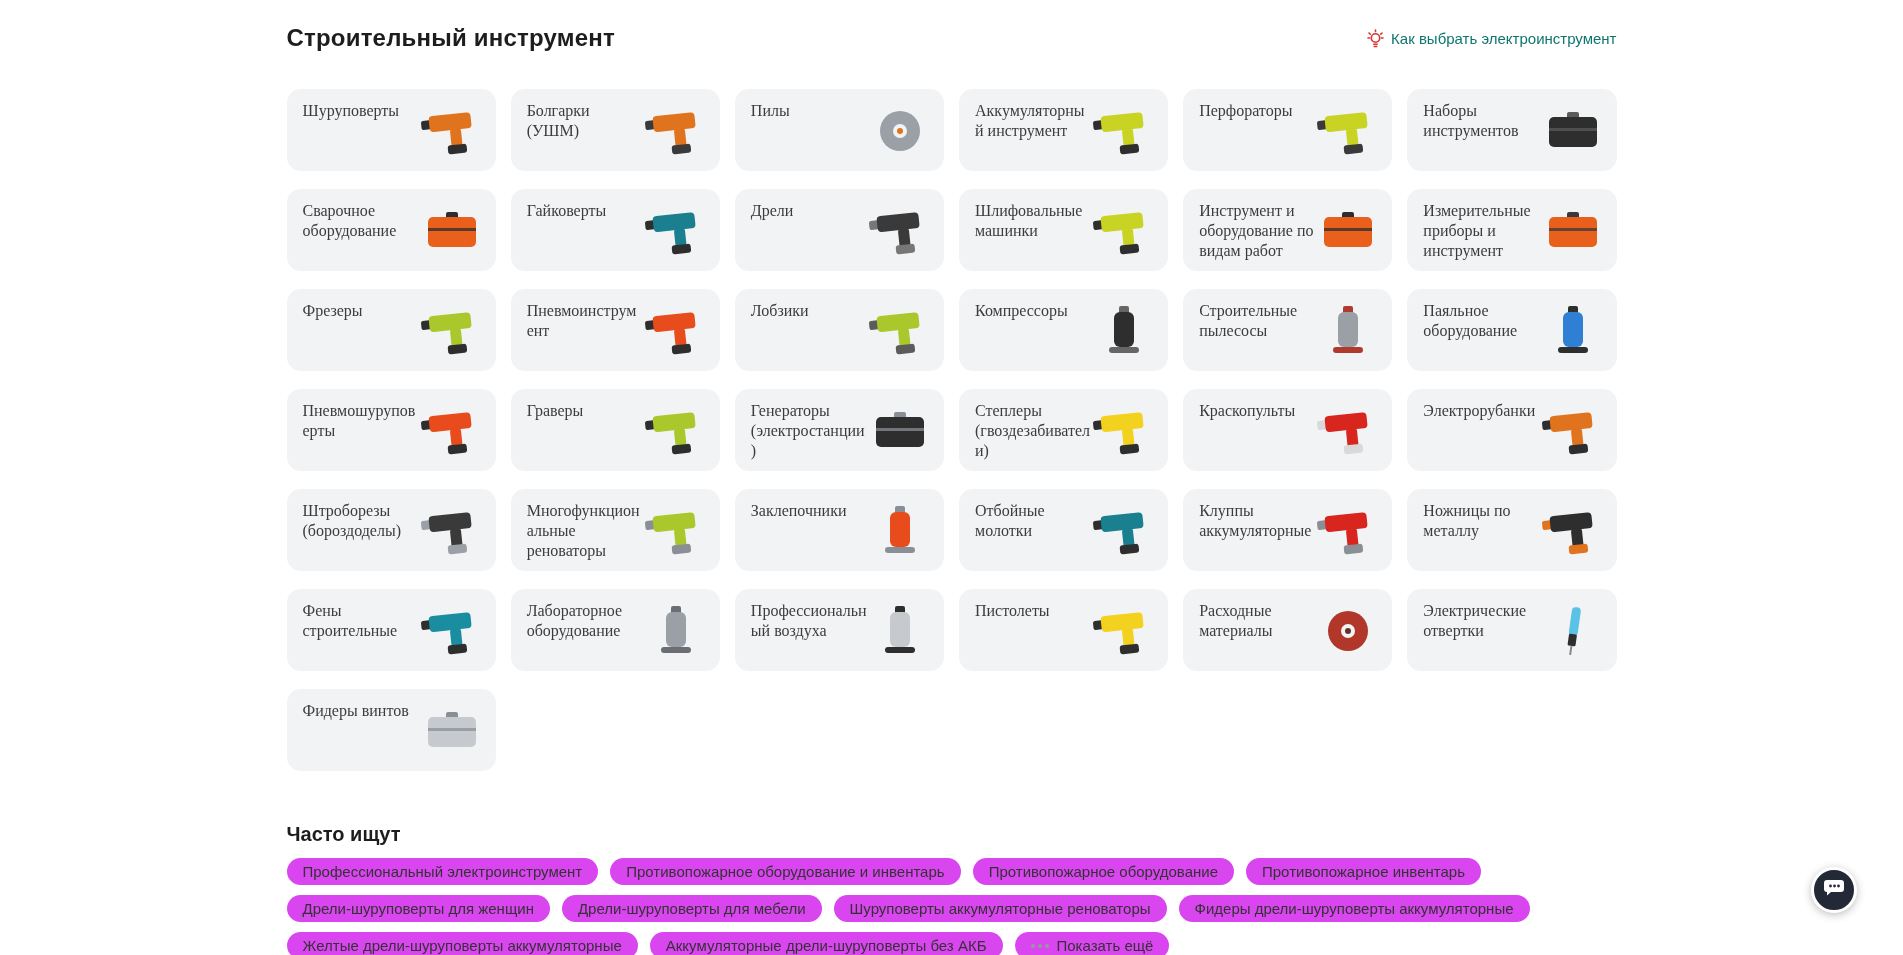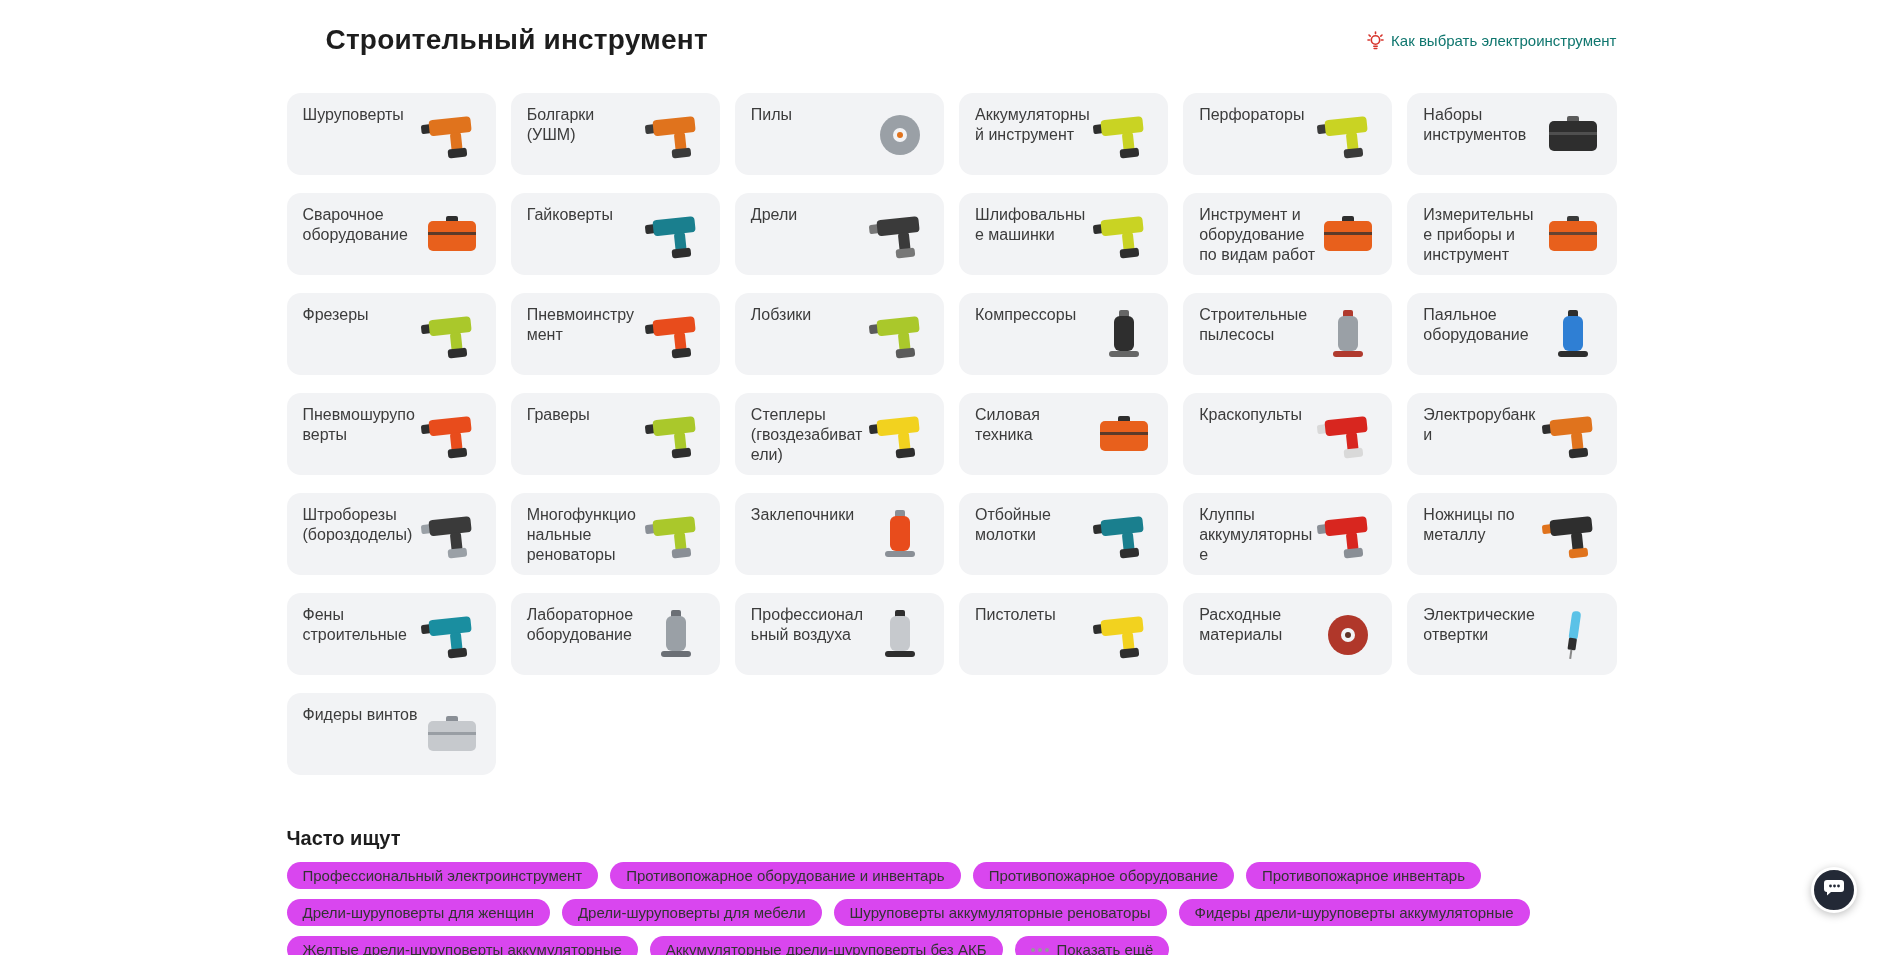--- a/index.html
+++ b/index.html
@@ -8,7 +8,7 @@
   .content { width:1330px; margin:0 auto; padding-top:24px; }
 
   .header { display:flex; justify-content:space-between; align-items:center; }
-  .page-title { font-size:28px; font-weight:700; color:#1d1d1d; letter-spacing:.2px;margin-left:39px; }
+  .page-title { font-size:24px; font-weight:700; color:#1d1d1d; letter-spacing:.2px; }
   .help-link { display:flex; align-items:center; gap:7px; font-size:15px; color:#0f766e; cursor:pointer; }
   .help-link svg { display:block; }
 

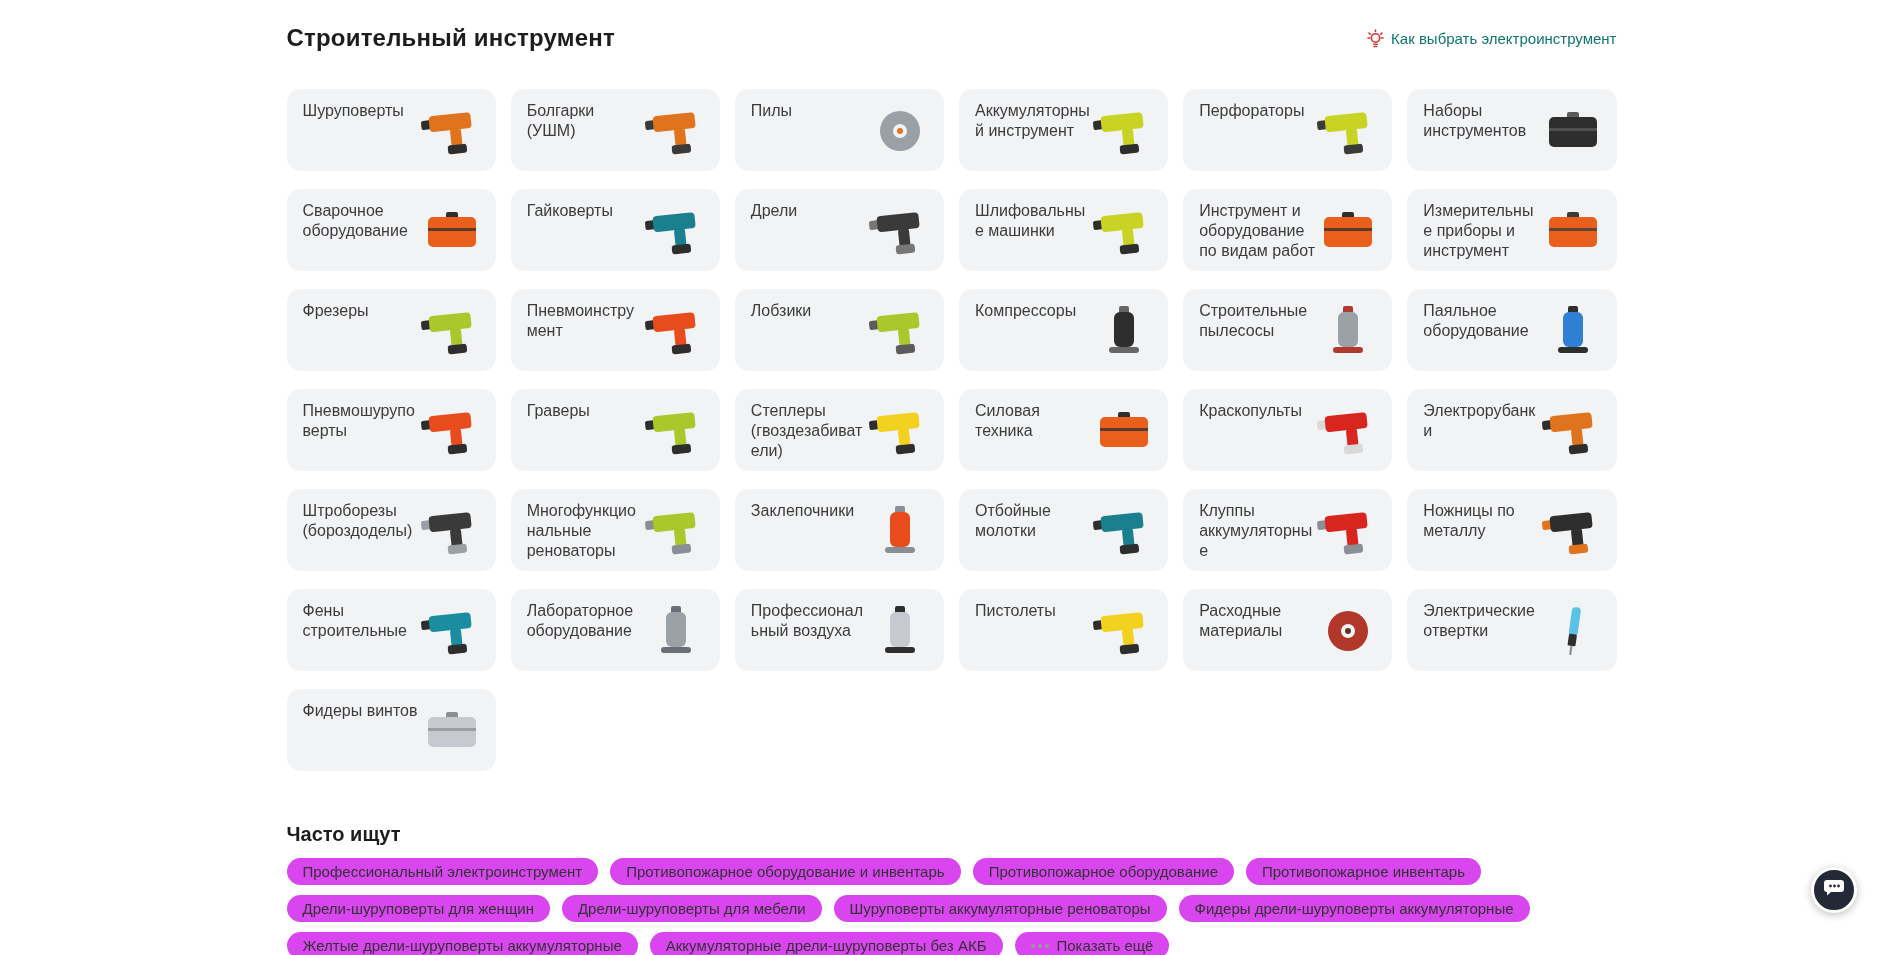--- a/index.html
+++ b/index.html
@@ -14,7 +14,7 @@
 
   .grid { margin-top:37px; display:grid; grid-template-columns:repeat(6,1fr); column-gap:15px; row-gap:18px; }
   .card { background:#f2f3f5; border-radius:14px; height:82px; display:flex; justify-content:space-between;
-          padding:12px 12px 10px 16px; cursor:pointer; }
+          padding:12px 12px 10px 16px; cursor:pointer;font-family:Liberation Serif, serif; }
   .card-label { width:116px; font-size:16px; line-height:20px; color:#3c3c3c; overflow-wrap:anywhere; }
   .card-img { align-self:center; width:64px; height:56px; flex:0 0 auto; }
 

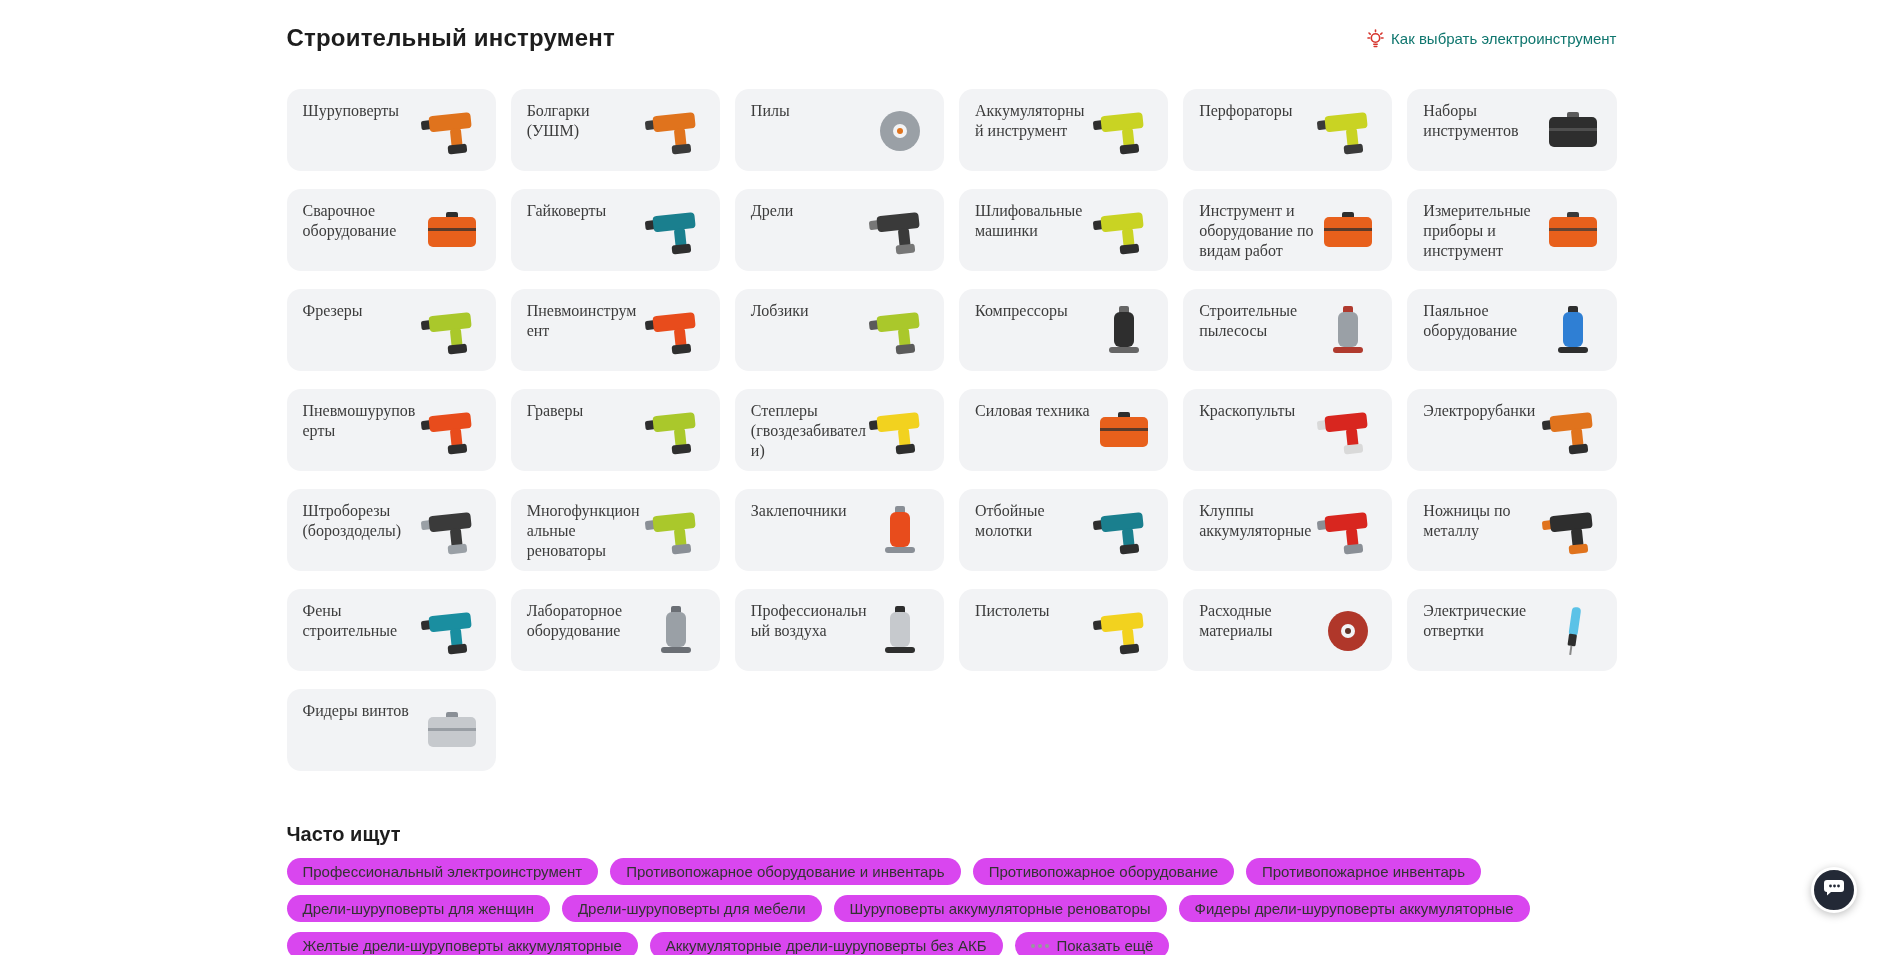--- a/index.html
+++ b/index.html
@@ -274,6 +274,14 @@
           </svg></div>
   </div>
 
+  <div class="card">
+    <div class="card-label">Генераторы (электростанции)</div>
+    <div class="card-img"><svg width="64" height="56" viewBox="0 0 64 56">
+            <rect x="26" y="9" width="12" height="7" rx="2" fill="#8a8f96"></rect>
+            <rect x="8" y="14" width="48" height="30" rx="5" fill="#2e2e2e"></rect>
+            <rect x="8" y="25" width="48" height="3" fill="#8a8f96" opacity=".75"></rect>
+          </svg></div>
+  </div>
 
   <div class="card">
     <div class="card-label">Степлеры (гвоздезабиватели)</div>

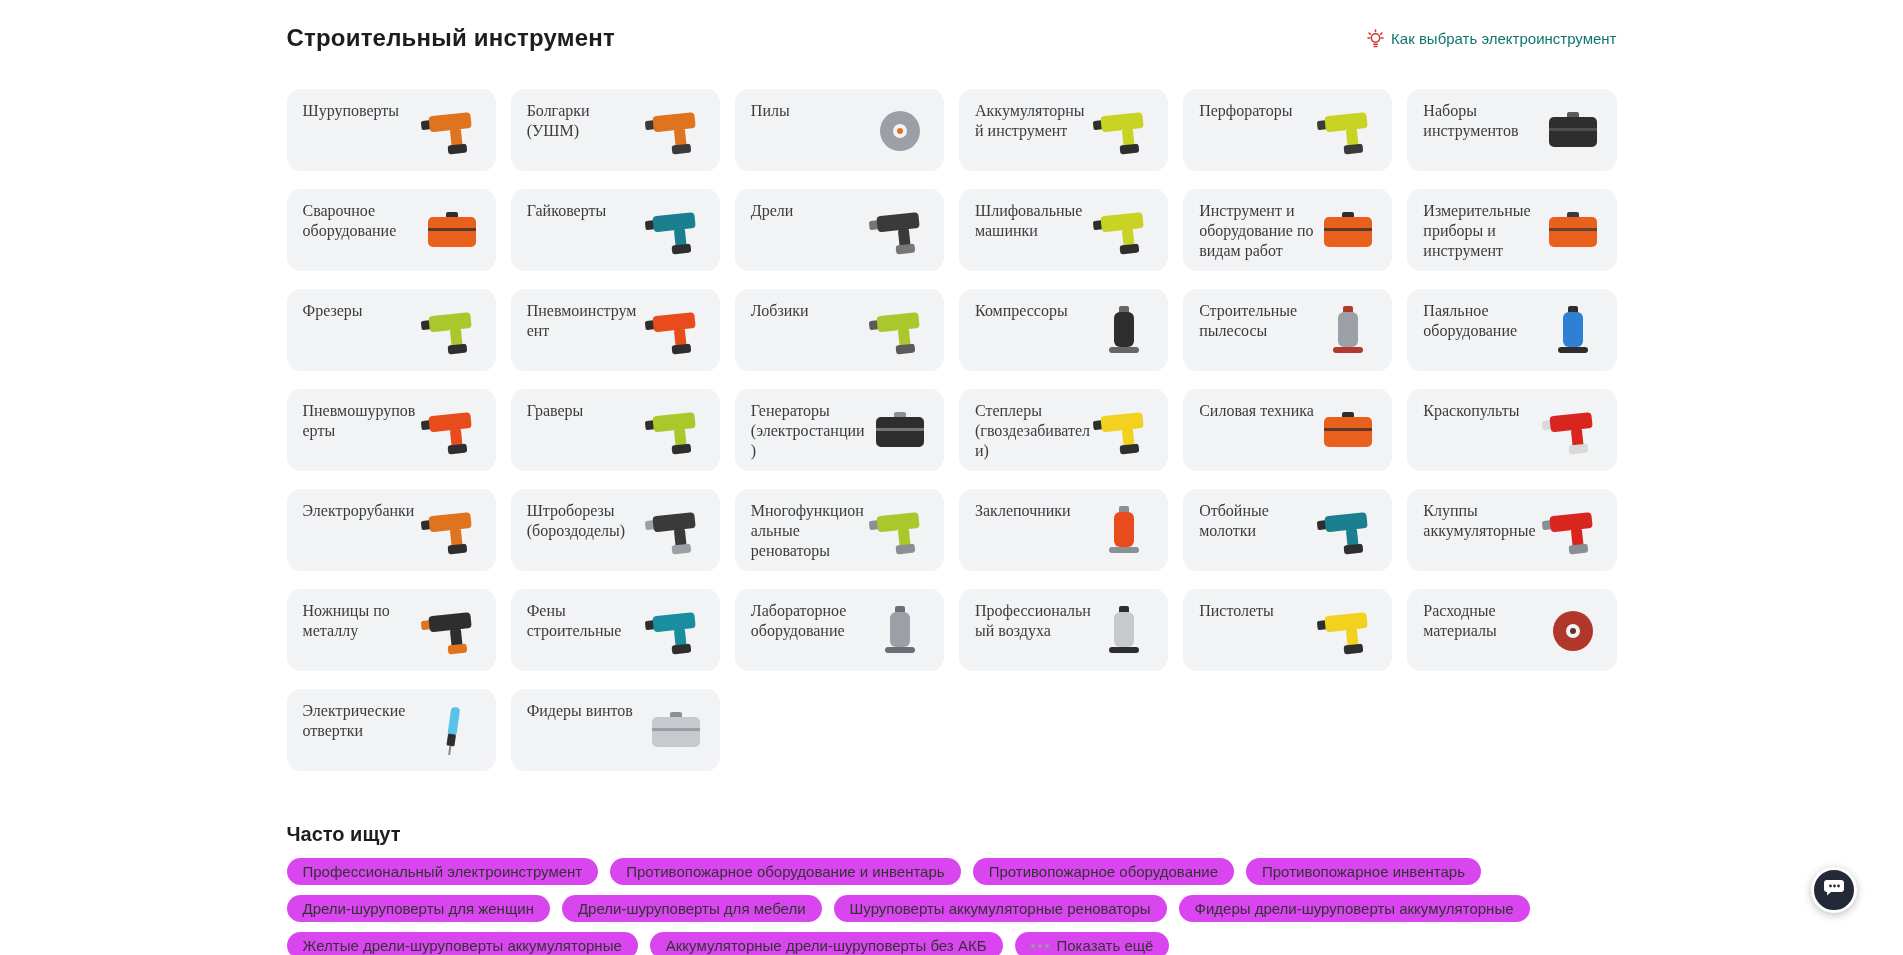--- a/index.html
+++ b/index.html
@@ -295,14 +295,6 @@
           </svg></div>
   </div>
 
-  <div class="card">
-    <div class="card-label">Силовая техника</div>
-    <div class="card-img"><svg width="64" height="56" viewBox="0 0 64 56">
-            <rect x="26" y="9" width="12" height="7" rx="2" fill="#2e2e2e"></rect>
-            <rect x="8" y="14" width="48" height="30" rx="5" fill="#e8601c"></rect>
-            <rect x="8" y="25" width="48" height="3" fill="#2e2e2e" opacity=".75"></rect>
-          </svg></div>
-  </div>
 
   <div class="card">
     <div class="card-label">Краскопульты</div>

